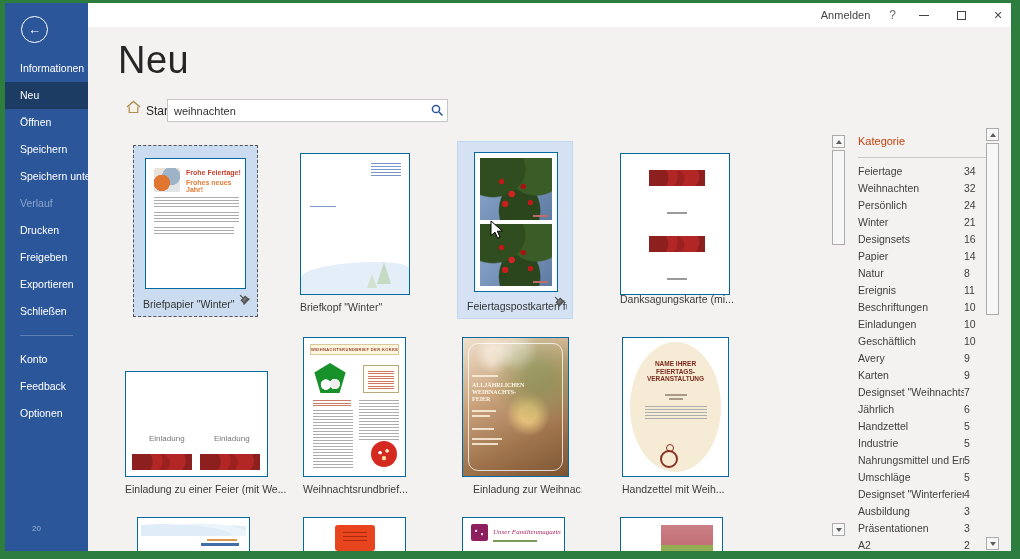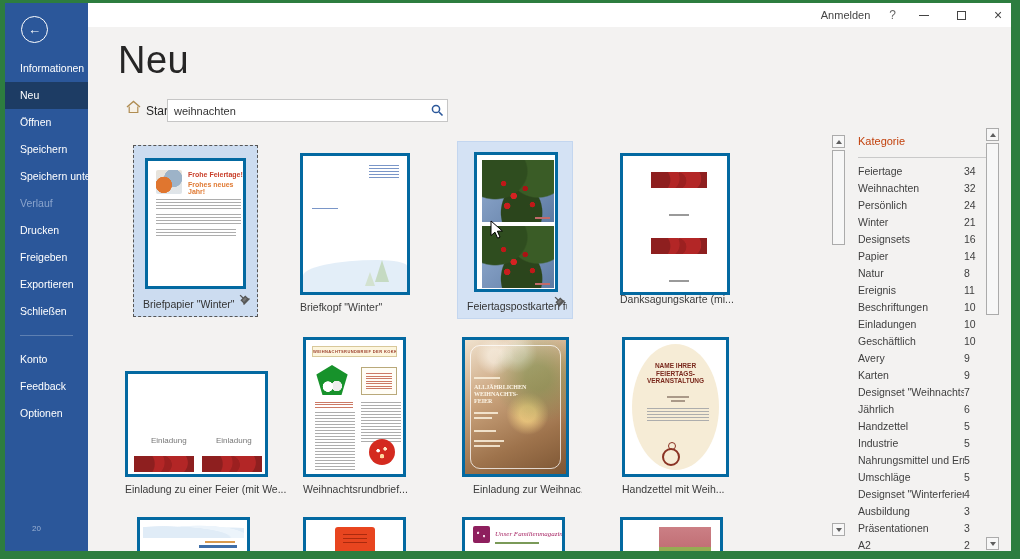--- a/index.html
+++ b/index.html
@@ -50,7 +50,7 @@
   .mag { width:20px; display:flex; align-items:center; justify-content:center; cursor:pointer; }
 
   
-  .tpl-page { position:absolute; background:#fff; border:3px solid #0369a1; overflow:hidden; }
+  .tpl-page { position:absolute; background:#fff; border:1px solid #0369a1; overflow:hidden; }
   .tpl-caption { position:absolute; font-size:10.5px; color:#3b3b3b; white-space:nowrap;
                  overflow:hidden; }
   .sel-container { position:absolute; background:#ccdcf0; border:1px dashed #555; }

